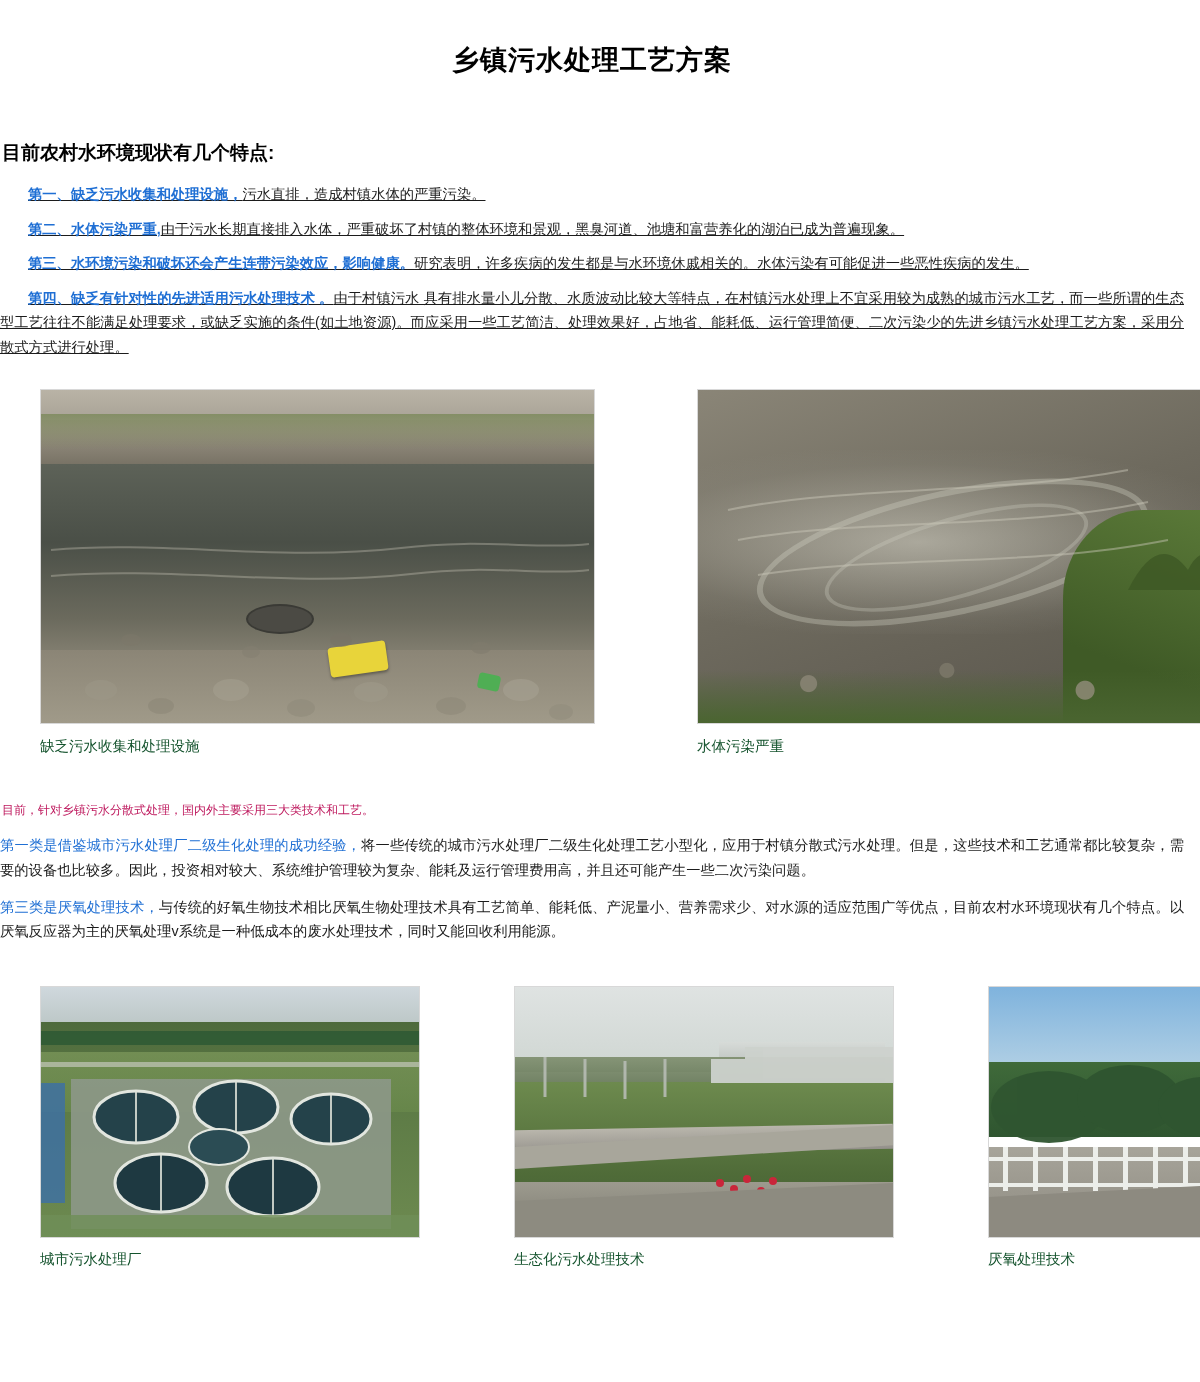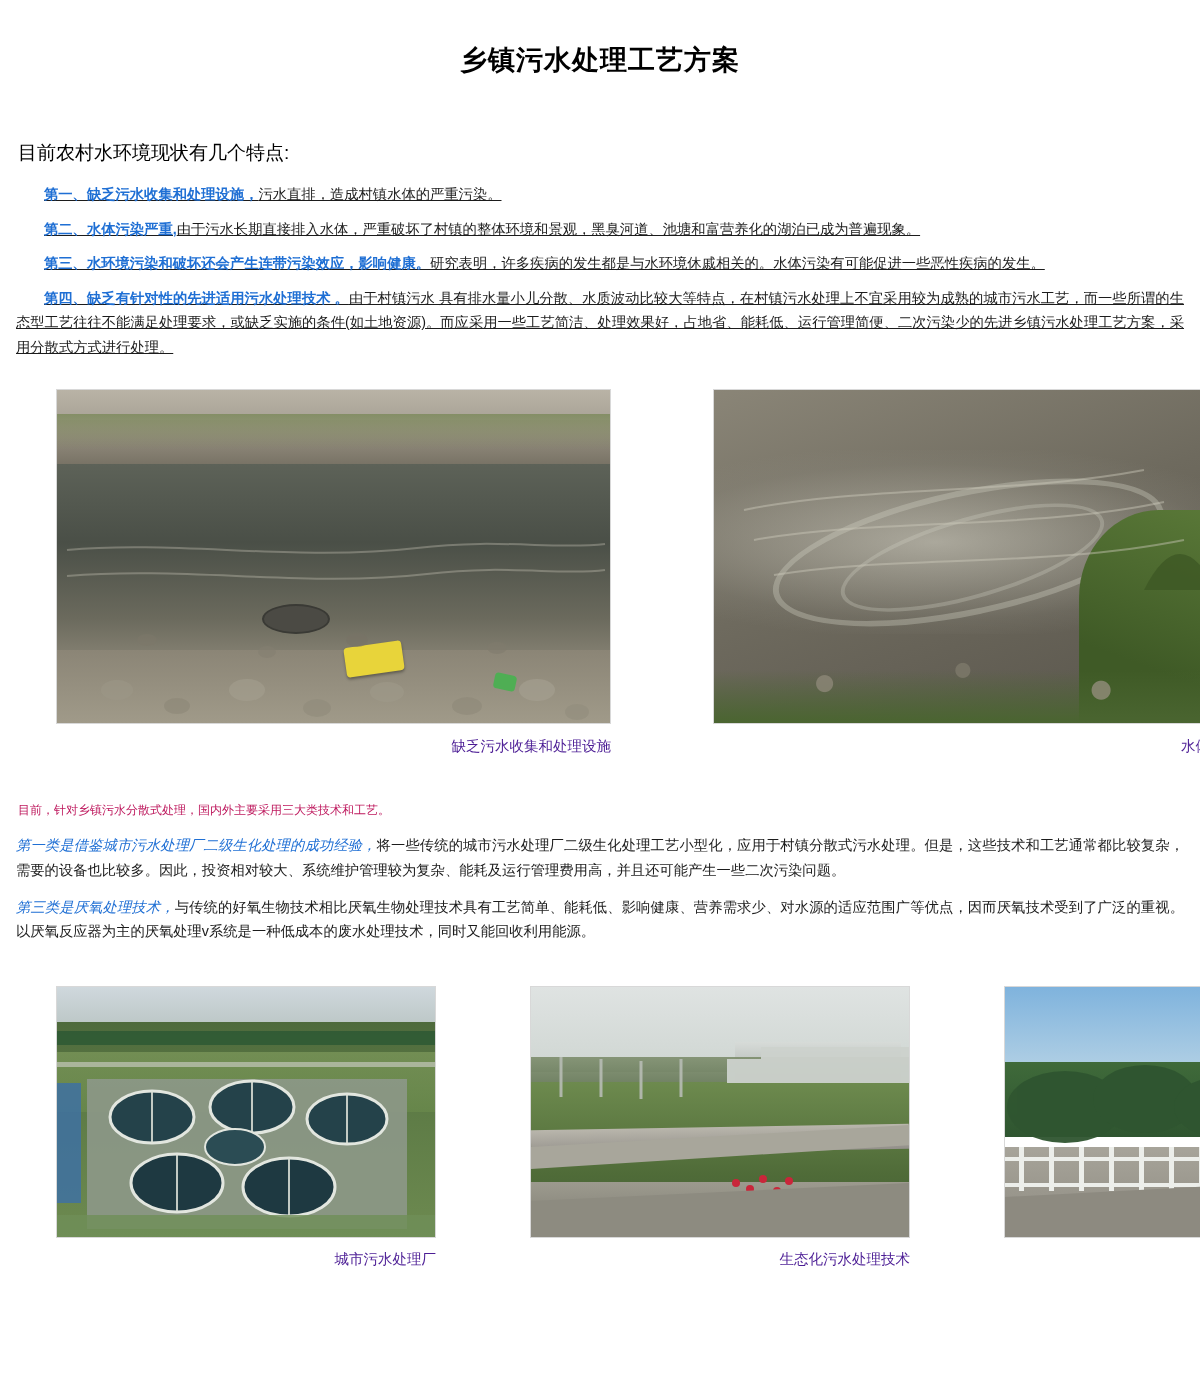--- a/index.html
+++ b/index.html
@@ -16,7 +16,7 @@
   .page {
     width: 1200px;
     box-sizing: border-box;
-    padding: 0 16px 18px 16px;
+    padding: 0 16px 18px 0;
     position: relative;
   }
   .doc-title {

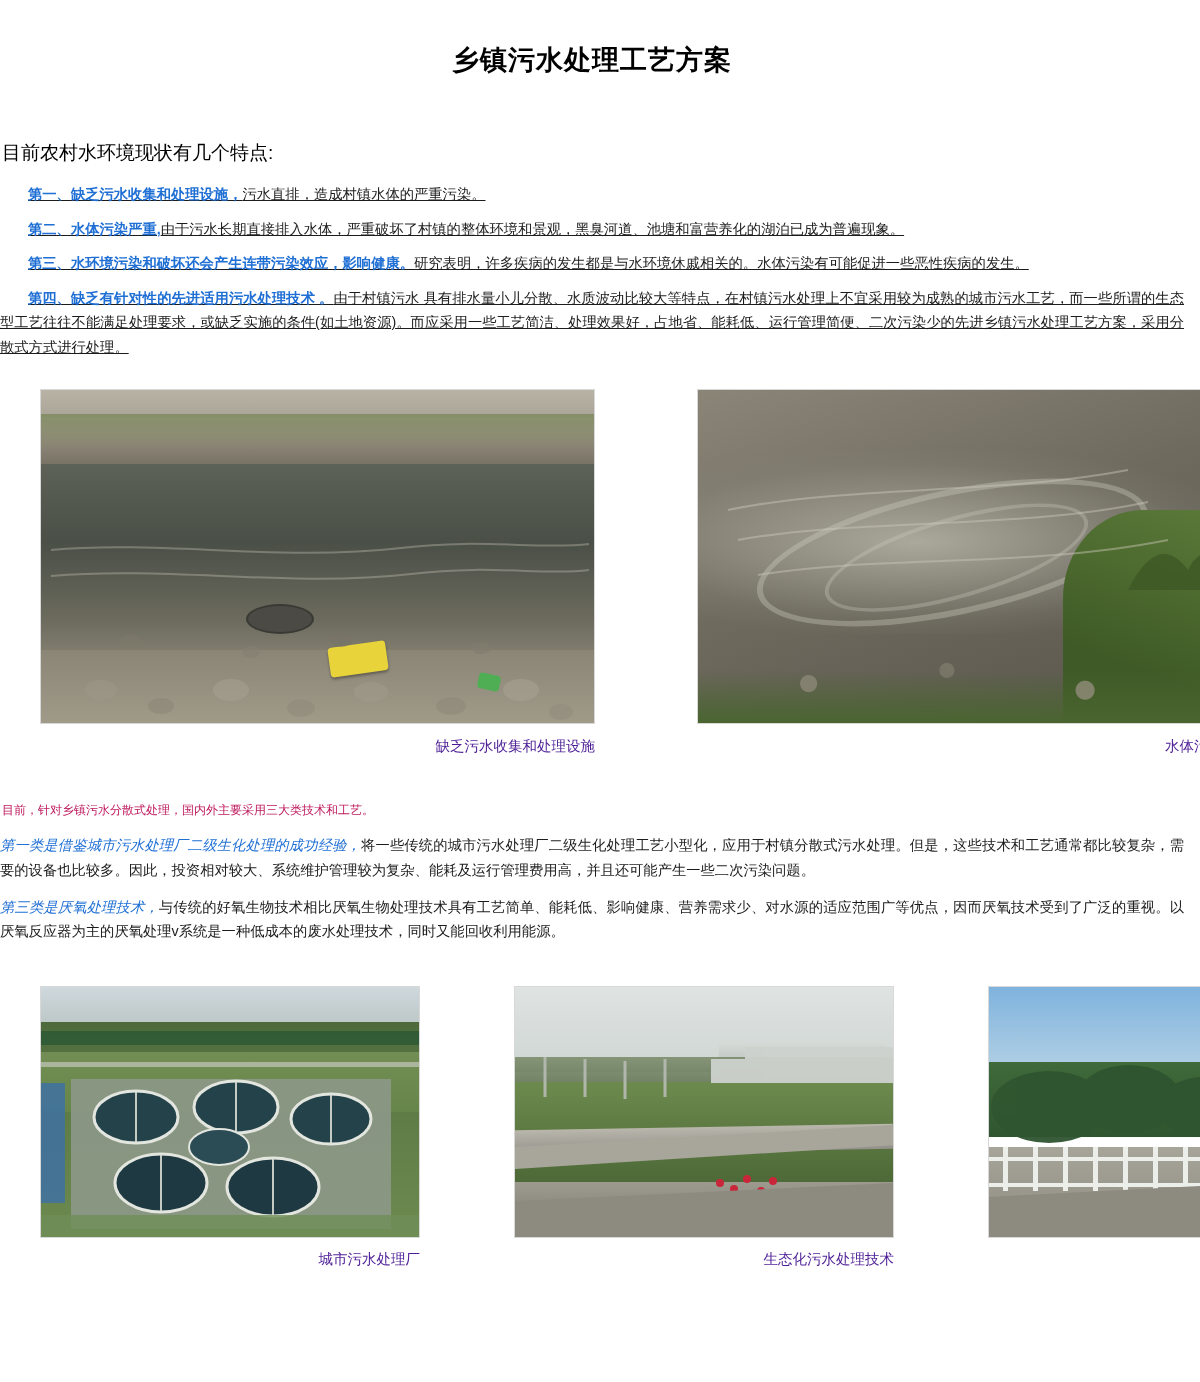--- a/index.html
+++ b/index.html
@@ -29,7 +29,7 @@
   }
   .section-heading {
     font-size: 19px;
-    font-weight: normal;
+    font-weight: bold;
     color: #000000;
     margin: 62px 0 16px 2px;
   }

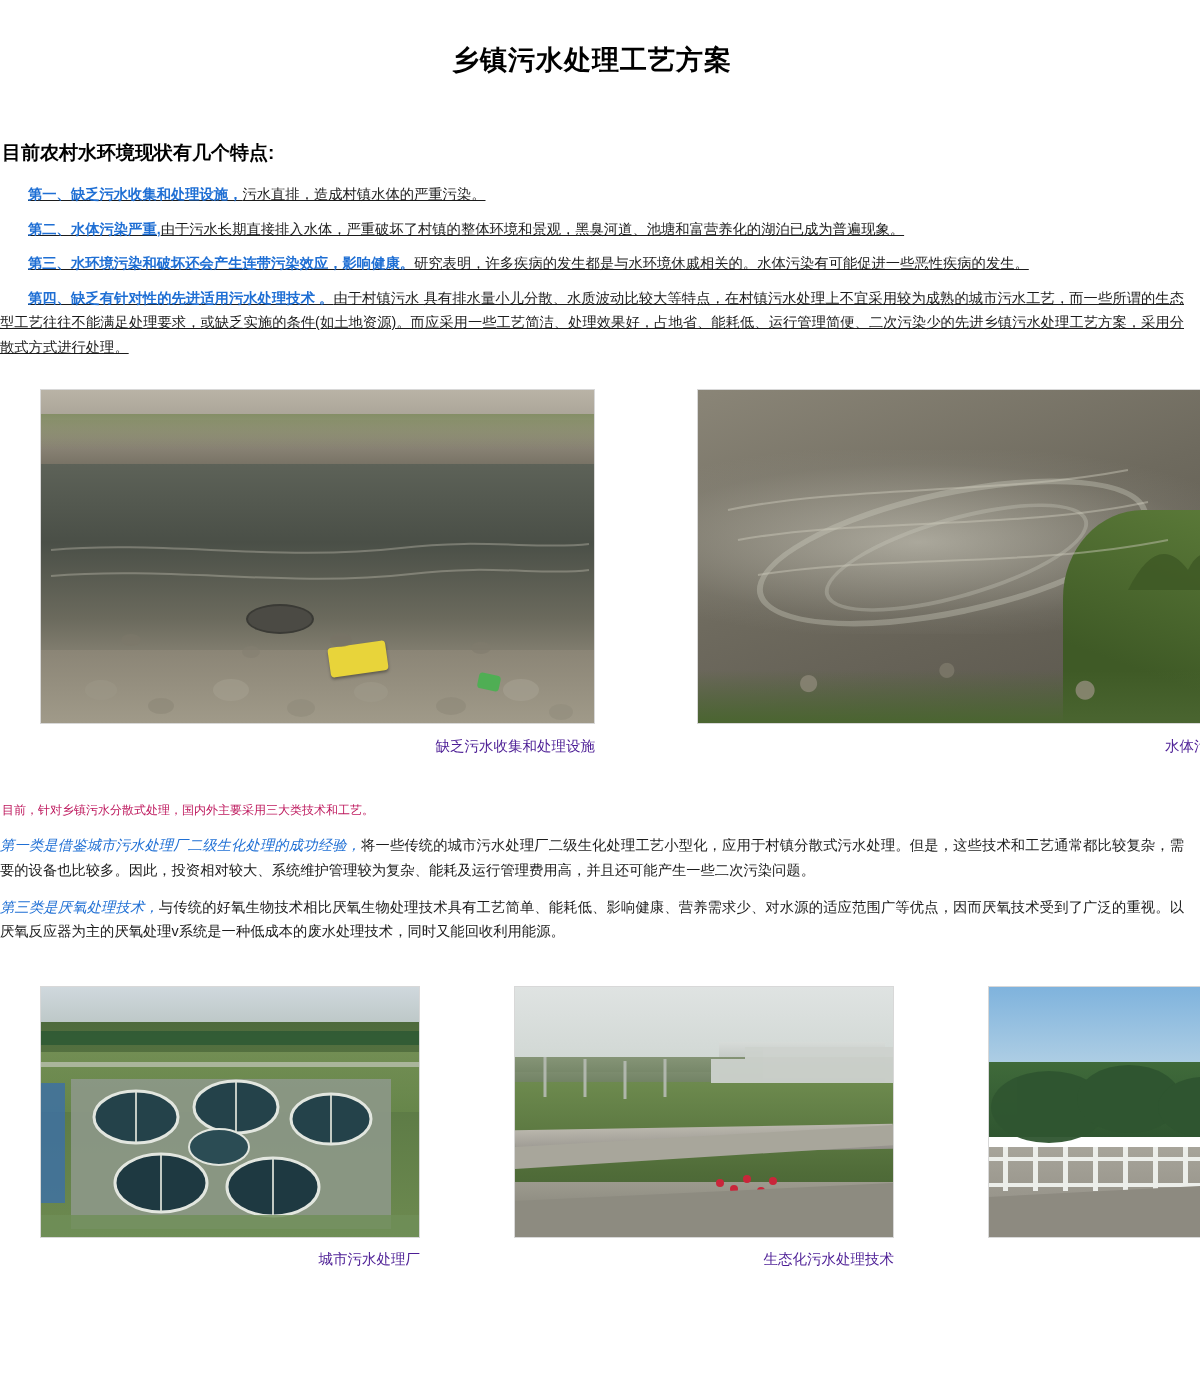--- a/index.html
+++ b/index.html
@@ -85,8 +85,8 @@
     box-sizing: border-box;
   }
   .caption {
-    text-align: right;
-    color: #4c1d95;
+    text-align: left;
+    color: #14532d;
     font-size: 14.5px;
     margin-top: 13px;
   }

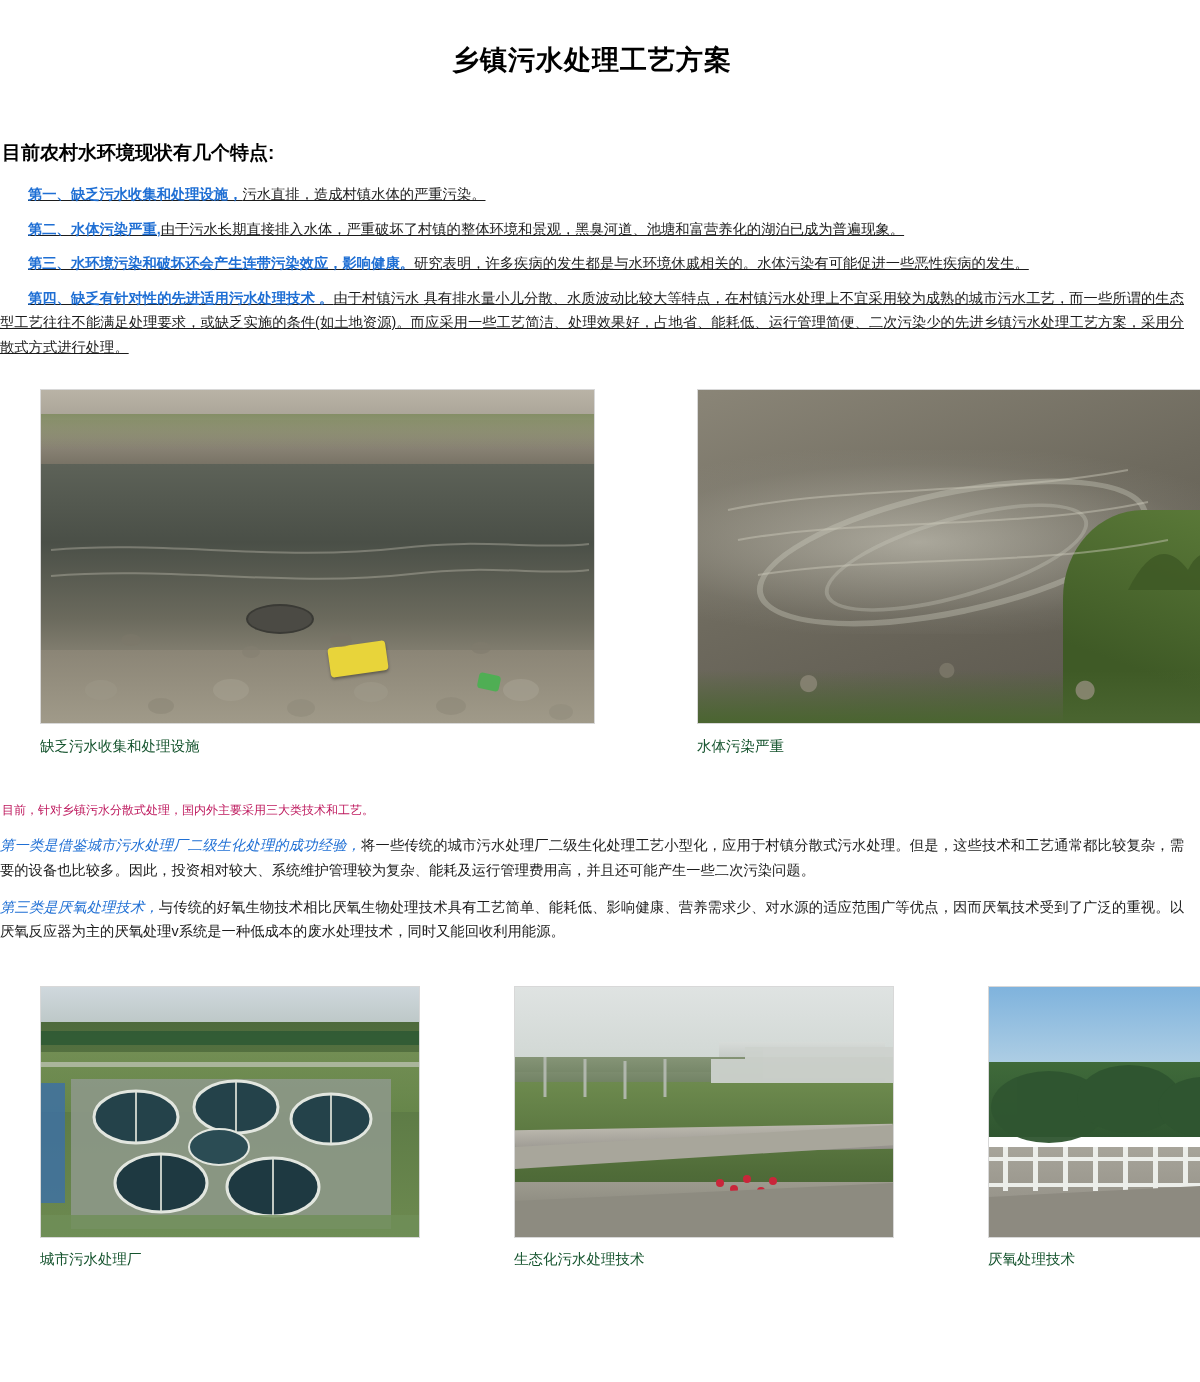--- a/index.html
+++ b/index.html
@@ -50,7 +50,6 @@
   }
   .blue-plain {
     color: #1f6fd4;
-    font-style: italic;
   }
   .mid-heading {
     font-size: 12px;

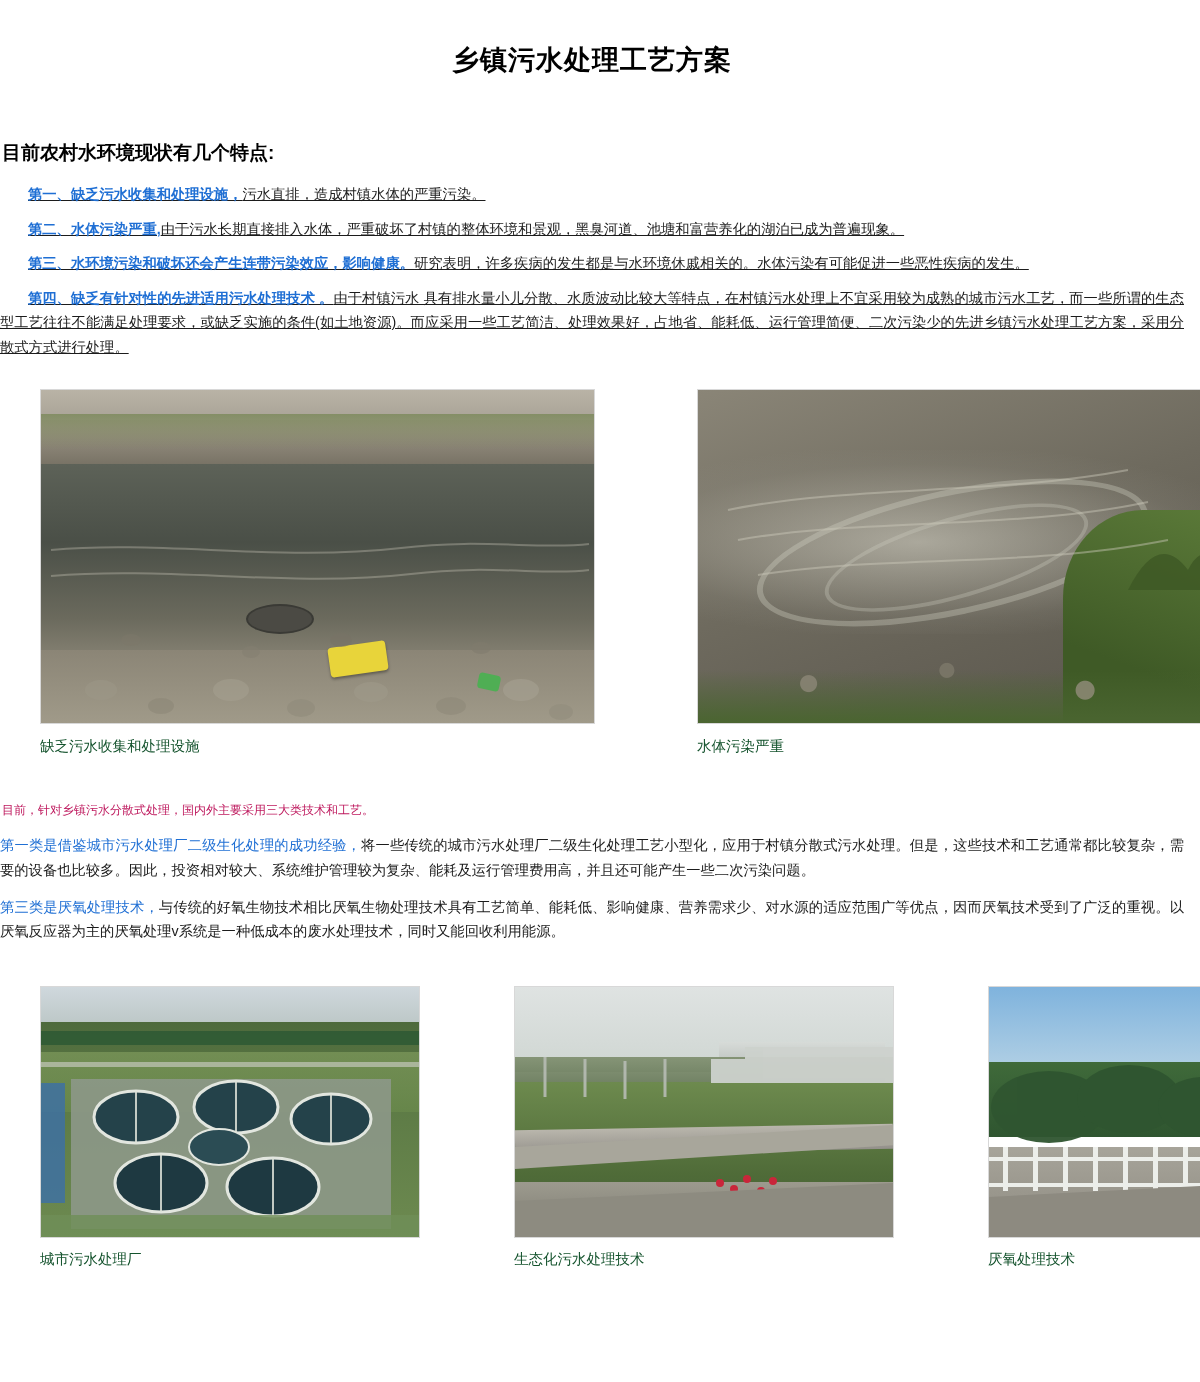--- a/index.html
+++ b/index.html
@@ -278,7 +278,7 @@
 
 
   <p class="cat-para">
-    <span class="blue-plain">第三类是厌氧处理技术，</span><span>与传统的好氧生物技术相比厌氧生物处理技术具有工艺简单、能耗低、影响健康、营养需求少、对水源的适应范围广等优点，因而厌氧技术受到了广泛的重视。以厌氧反应器为主的厌氧处理v系统是一种低成本的废水处理技术，同时又能回收利用能源。</span>
+    <span class="blue-plain">第三类是厌氧处理技术，</span><span>与传统的好氧生物技术相比厌氧生物处理技术具有工艺简单、能耗低、产泥量小、营养需求少、对水源的适应范围广等优点，目前农村水环境现状有几个特点。以厌氧反应器为主的厌氧处理v系统是一种低成本的废水处理技术，同时又能回收利用能源。</span>
   </p>
 
   <div class="img-row-3">

